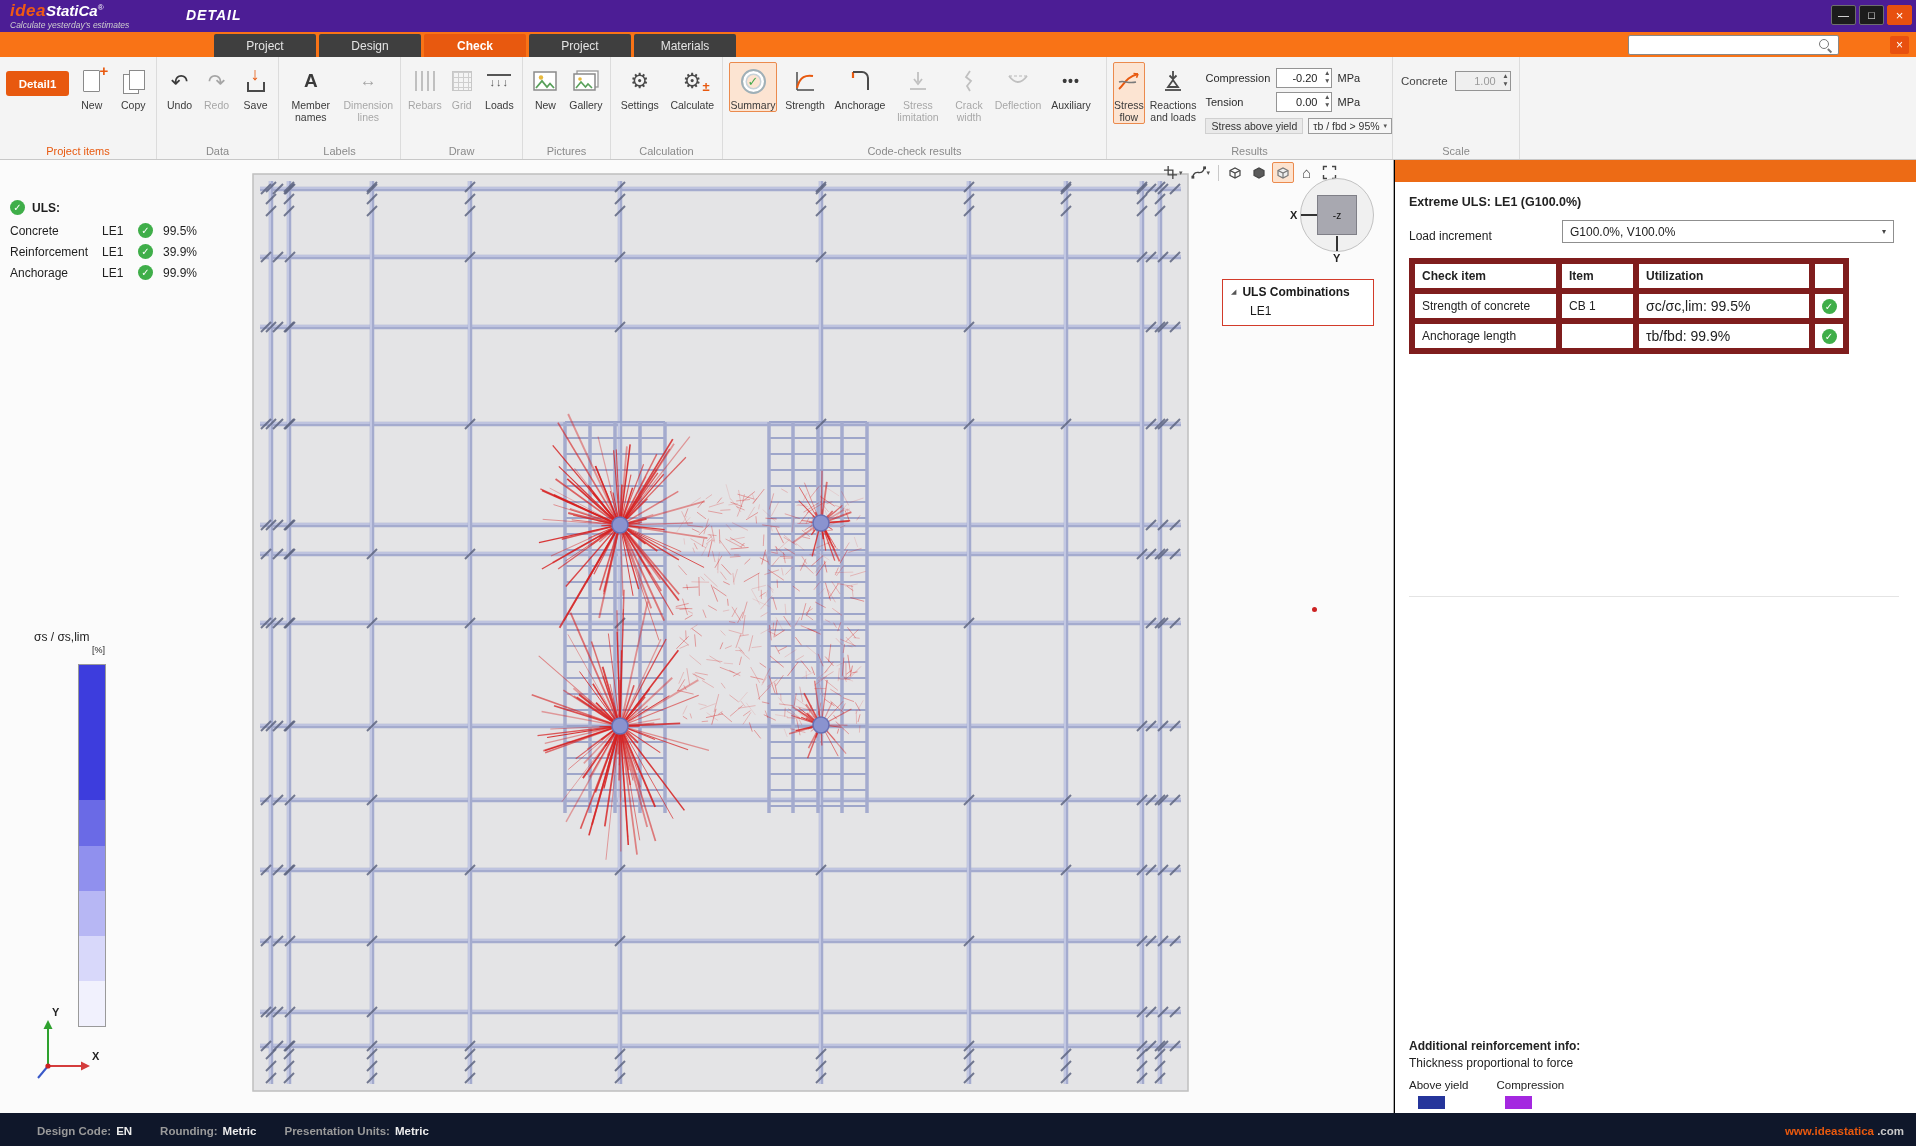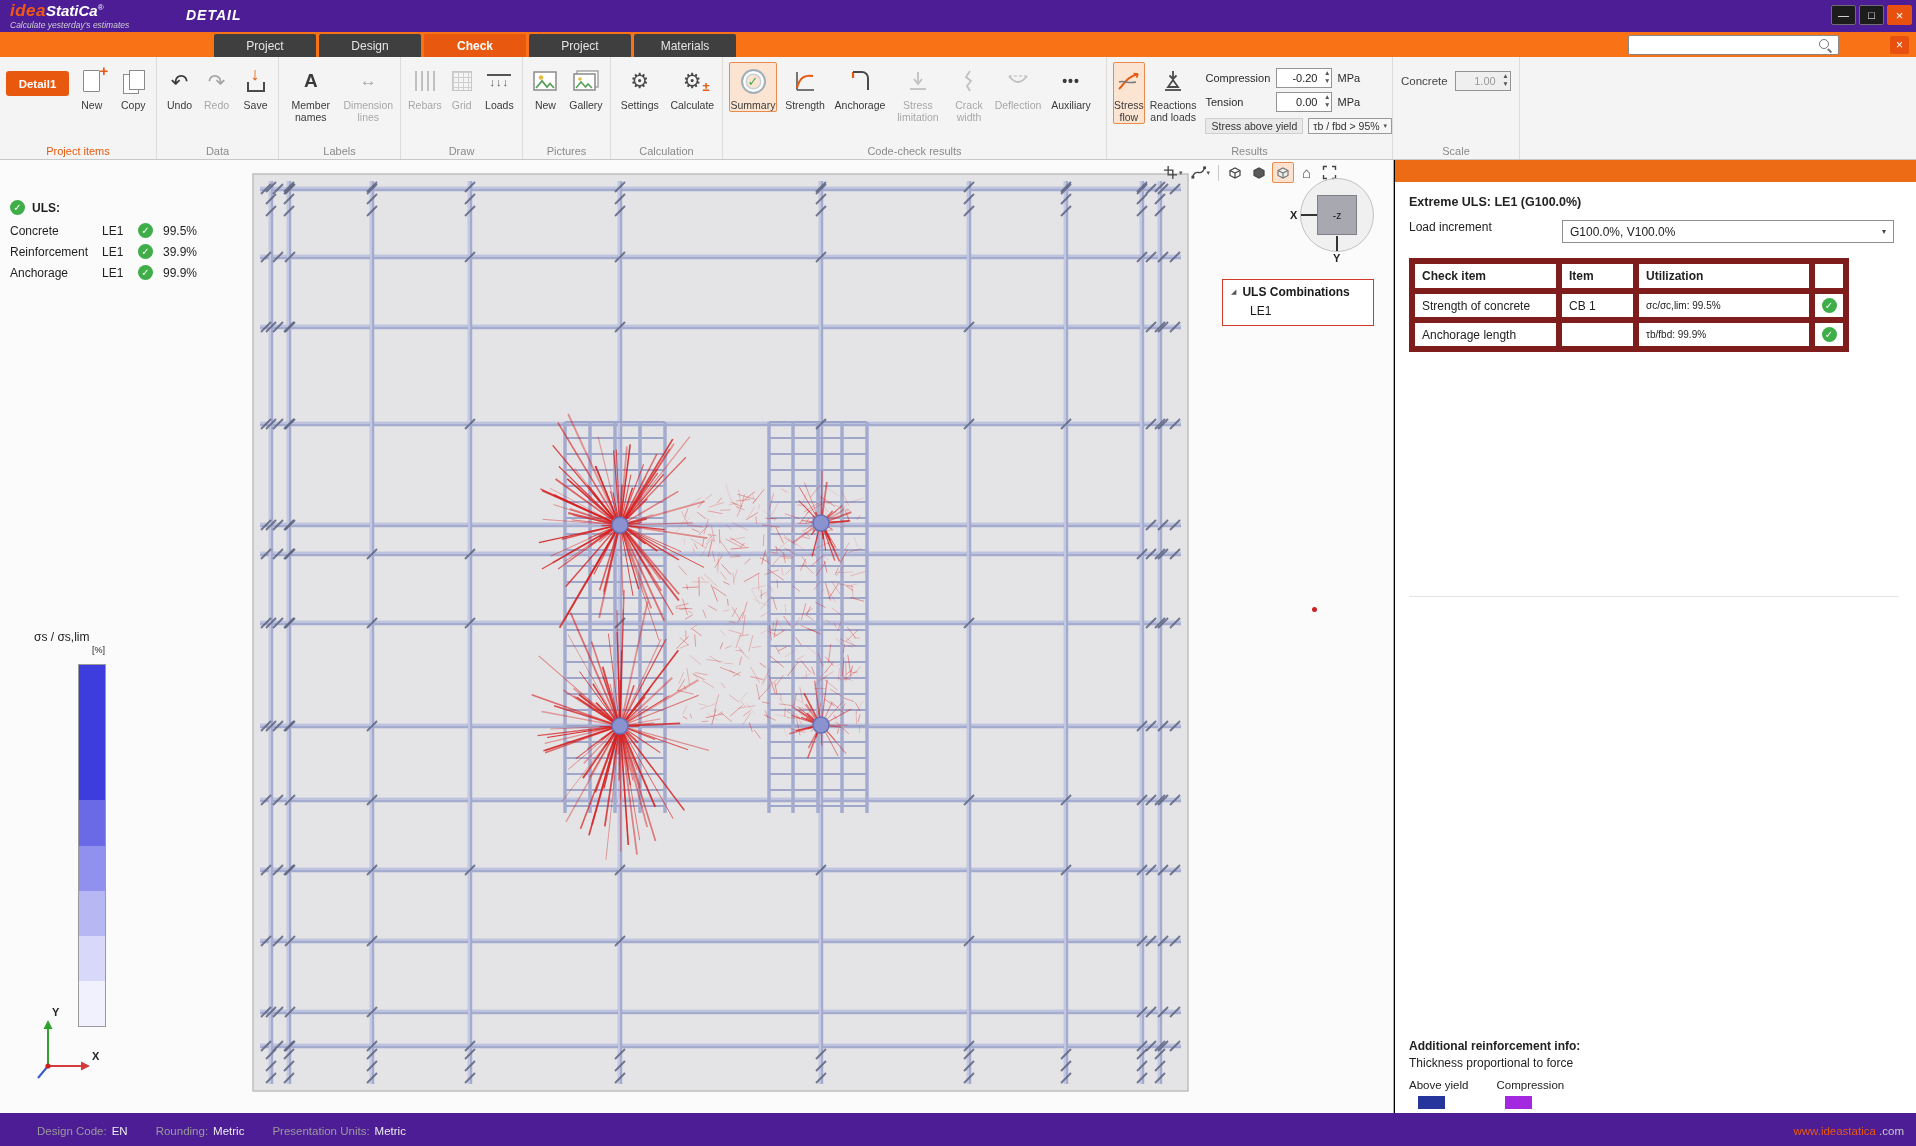--- a/index.html
+++ b/index.html
@@ -134,7 +134,7 @@
   .rightpanel{position:absolute;left:1395px;top:160px;width:521px;height:953px;background:#fff;font-size:12px}
   .rp-orange{height:22px;background:#ed6b15}
   .rp-extreme{margin:13px 0 0 14px;font-weight:bold;font-size:12.5px}
-  .rp-loadrow{display:flex;align-items:flex-start;margin:11px 0 0 14px}
+  .rp-loadrow{display:flex;align-items:flex-end;margin:11px 0 0 14px}
   .rp-load-label{width:153px;color:#222}
   .rp-select{width:332px;height:23px;border:1px solid #8f8f8f;background:#fff;display:flex;align-items:center;justify-content:space-between;padding:0 7px;font-size:12px}
   .rp-select .chev{font-size:8px;color:#444}

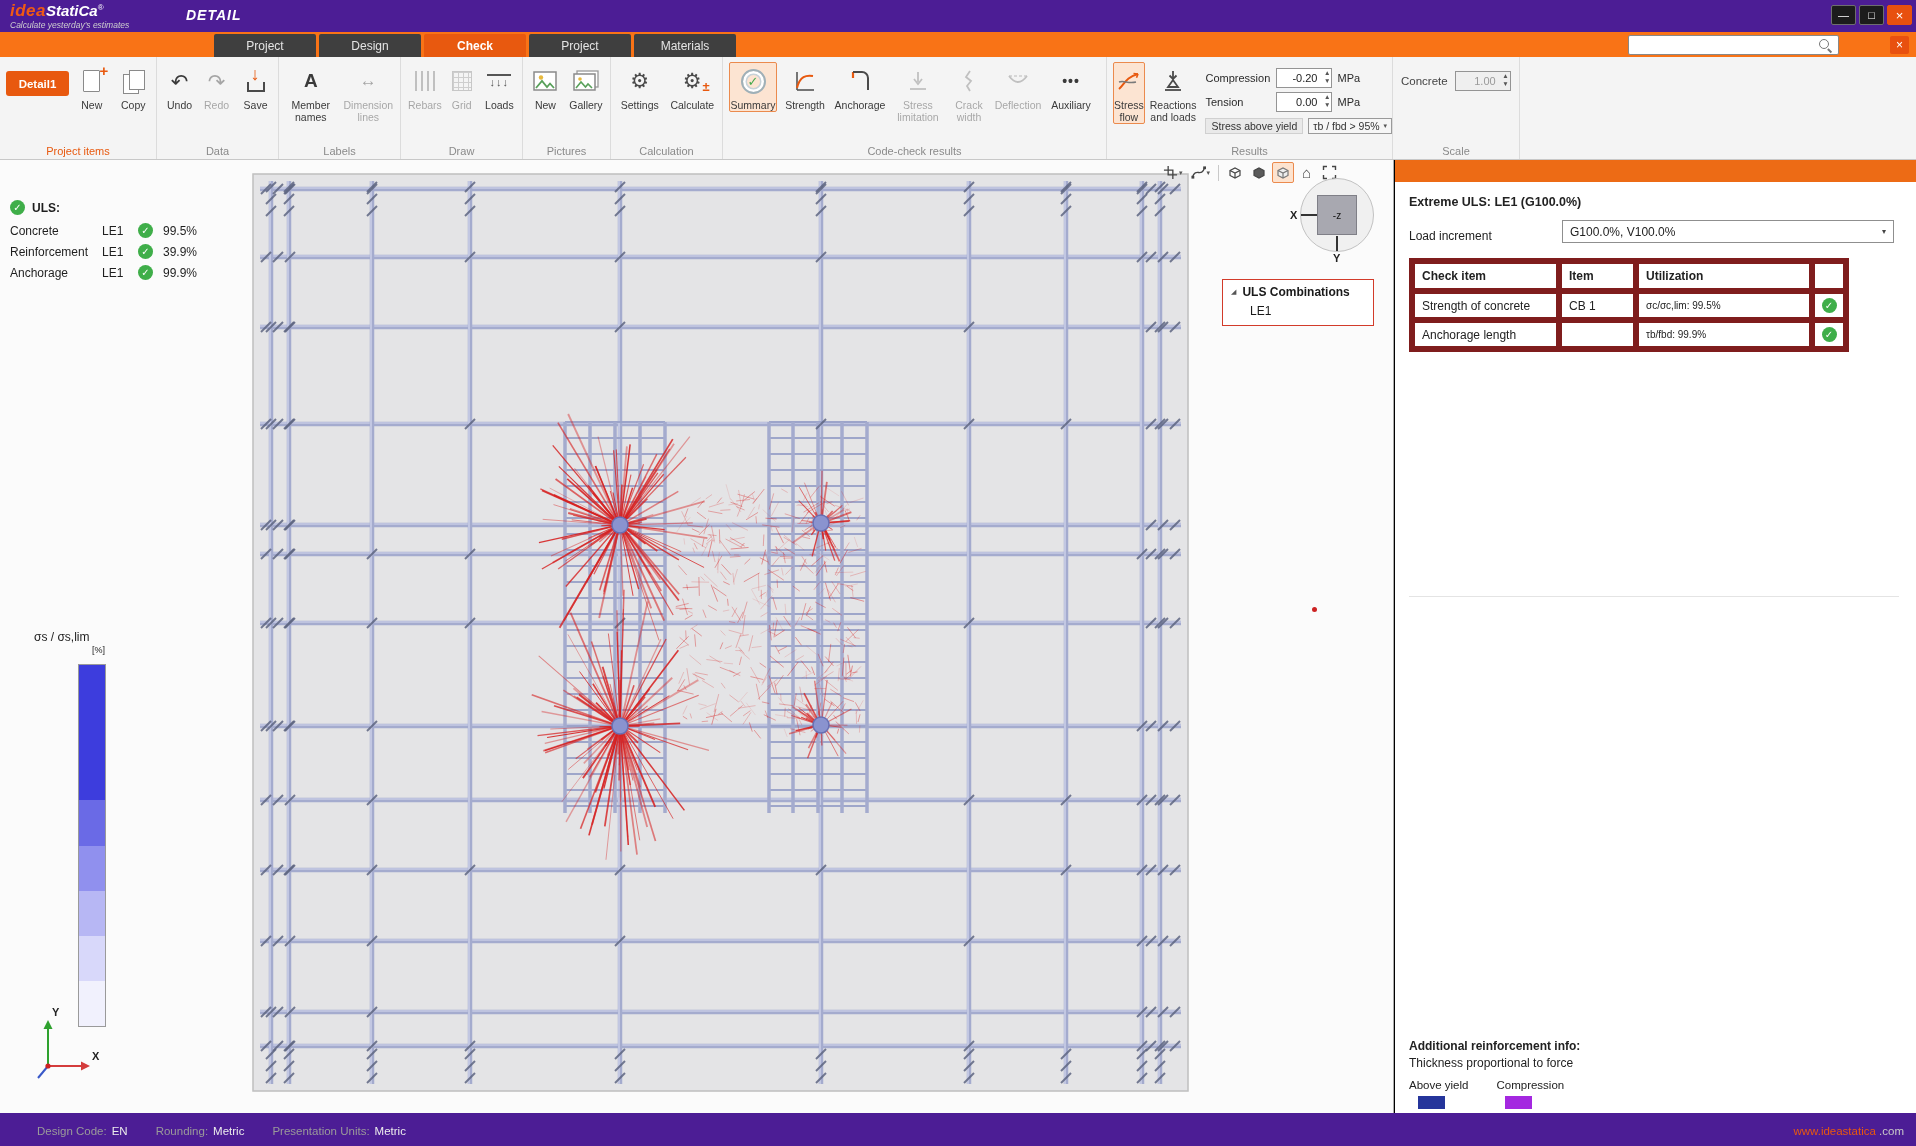--- a/index.html
+++ b/index.html
@@ -142,7 +142,7 @@
   .rp-table th,.rp-table td{border:6px solid #7f1d1d;padding:4px 7px;text-align:left;vertical-align:middle}
   .rp-table th{font-weight:bold;height:30px}
   .rp-table td{height:28px}
-  .td-util{font-size:10px}
+  .td-util{font-size:14px}
   .td-check{text-align:center !important;padding:4px 2px !important}
   .rp-divider{position:absolute;left:14px;top:436px;width:490px;height:1px;background:#e4e4e4}
   .rp-addinfo{position:absolute;left:14px;top:879px;font-size:12px}

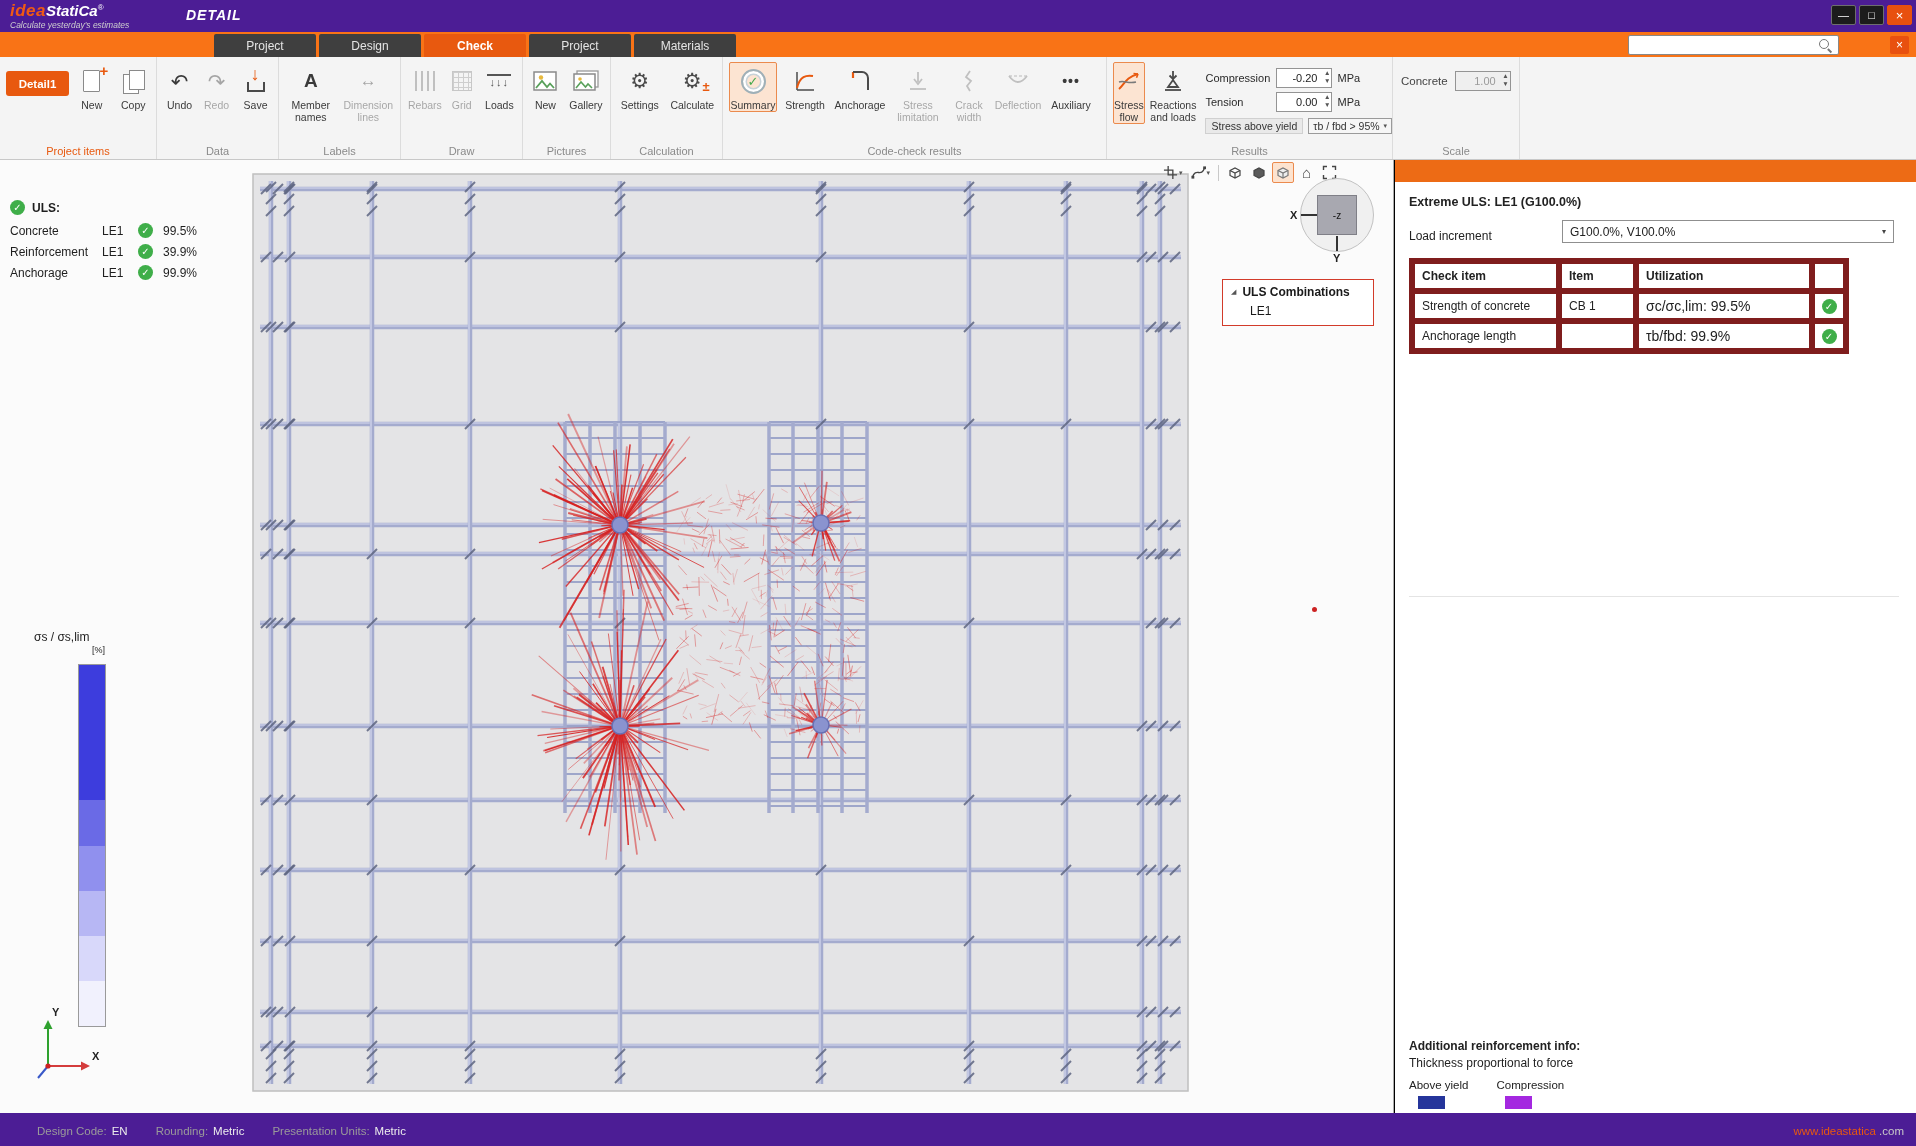--- a/index.html
+++ b/index.html
@@ -153,7 +153,7 @@
   .legend-swatch{width:27px;height:13px;margin-left:9px}
 
   
-  .statusbar{position:absolute;left:0;bottom:0;width:100%;height:33px;background:#4c1d95;color:#9a9a9a;font-size:11.5px;font-weight:normal}
+  .statusbar{position:absolute;left:0;bottom:0;width:100%;height:33px;background:#0f172a;color:#9a9a9a;font-size:11.5px;font-weight:bold}
   .sb-inner{position:absolute;bottom:9px;left:37px;display:flex;gap:28px}
   .sb-item{display:flex;gap:5px}
   .sb-val{color:#ececec}

